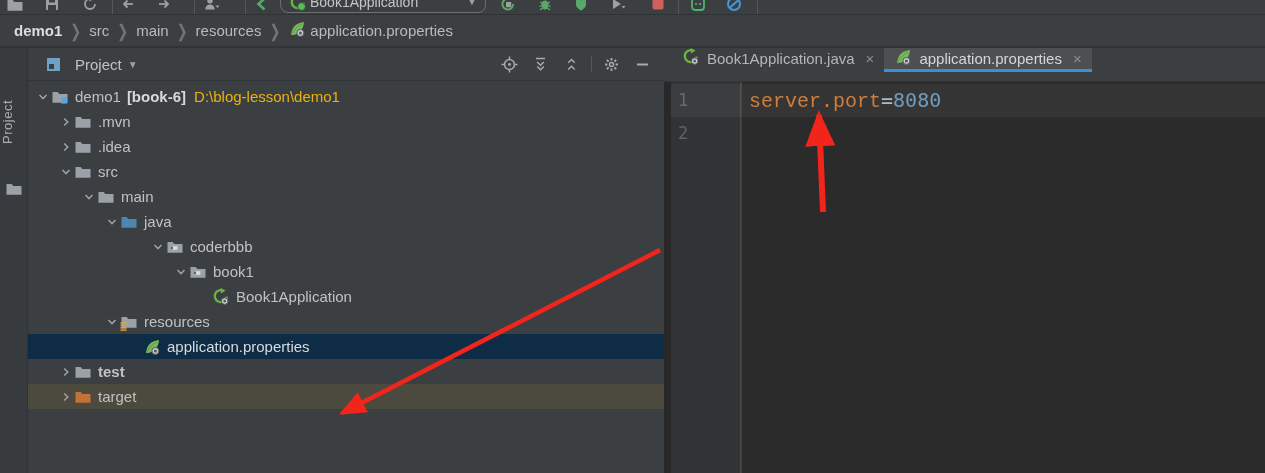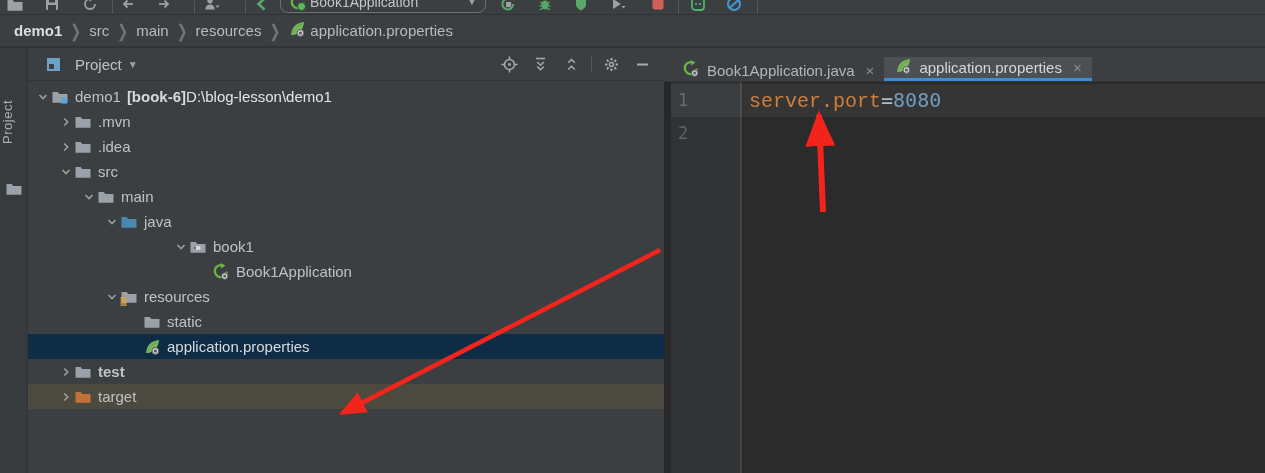--- a/index.html
+++ b/index.html
@@ -49,7 +49,7 @@
   .row.partial{background:#4c4a3e;}
   
   #tabbar{position:absolute;left:664px;top:48px;width:601px;height:34px;background:#3c3f41;
-          border-bottom:1px solid #323537;display:flex;align-items:flex-end;padding-left:8px;box-sizing:border-box;}
+          border-bottom:1px solid #323537;display:flex;align-items:flex-start;padding-left:8px;box-sizing:border-box;}
   .tab{display:flex;align-items:center;gap:7px;padding:0 10px;font-size:15px;color:#b2b6b9;
        box-sizing:border-box;cursor:default;}
   .tab .close{color:#8b8f92;font-size:15px;margin-left:4px;}

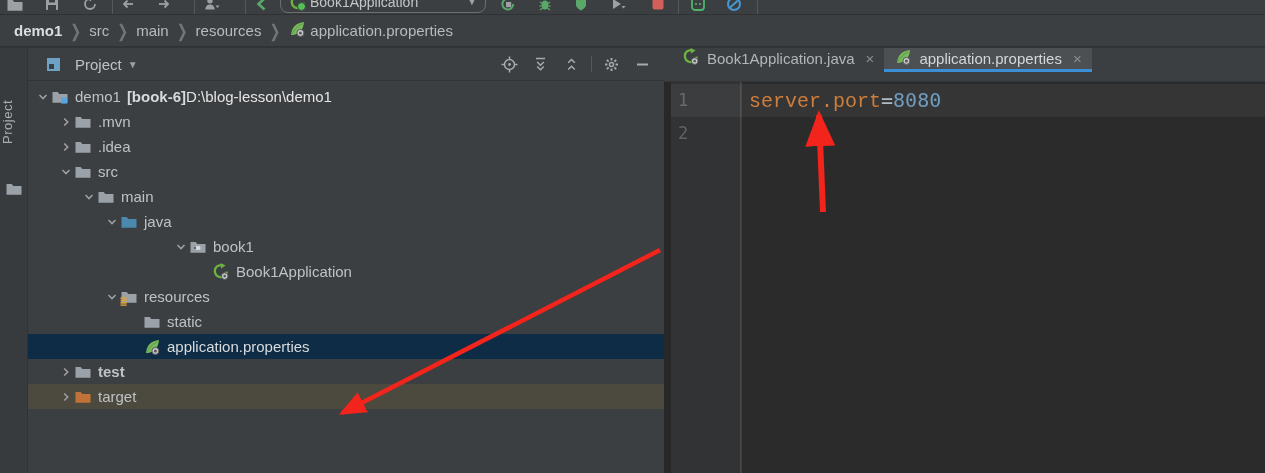--- a/index.html
+++ b/index.html
@@ -43,7 +43,7 @@
   .row .ticon{width:18px;height:18px;flex:0 0 auto;margin-right:6px;}
   .row .lbl{color:#bfc2c5;}
   .row .suffix{font-weight:bold;color:#d7d9db;margin-left:6px;}
-  .row .path{color:#e5e5e5;}
+  .row .path{color:#eab308;margin-left:8px;}
   .row.selected{background:#0e2c45;}
   .row.selected .lbl{color:#d9dbdd;}
   .row.partial{background:#4c4a3e;}

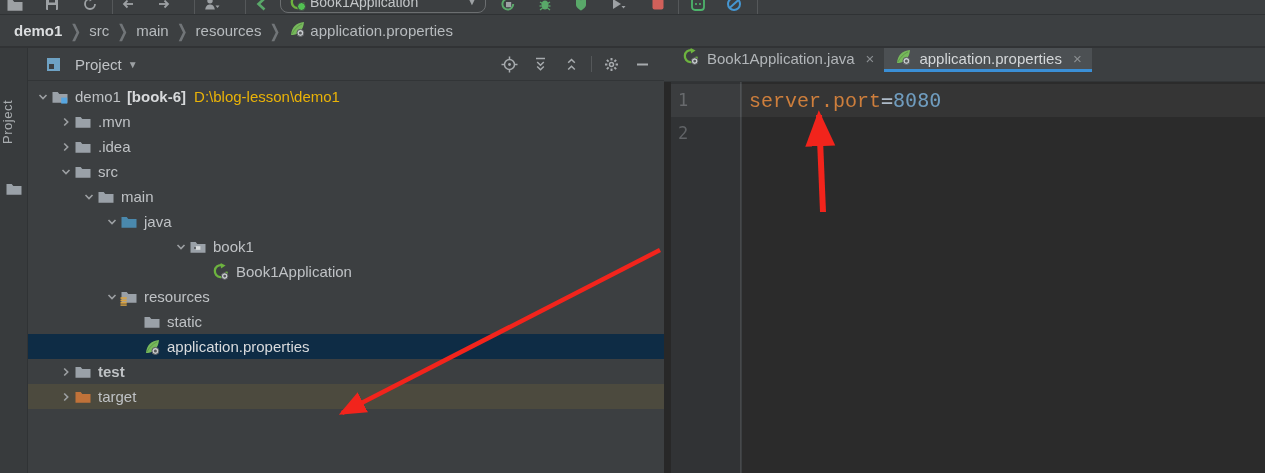--- a/index.html
+++ b/index.html
@@ -317,6 +317,19 @@
             </svg></span>
           <span class="lbl">java</span>
         </div>
+        <div class="row" style="padding-left: 121px;">
+          <span class="chev">
+            <svg width="16" height="16" viewBox="0 0 16 16">
+              <path d="M4.5 6 L8 9.5 L11.5 6" stroke="#9da0a3" stroke-width="1.6" fill="none"></path>
+            </svg>
+          </span>
+          <span class="ticon"><svg width="18" height="18" viewBox="0 0 18 18">
+              <path d="M1.5 4 h5.2 l1.6 2 h8.2 v8.8 h-15 z" fill="#9aa1a8"></path>
+              <rect x="6.8" y="8.2" width="4.6" height="3.6" fill="#d8dbdd"></rect>
+              <rect x="5.2" y="9.2" width="1.6" height="1.6" fill="#3c3f41"></rect>
+            </svg></span>
+          <span class="lbl">coderbbb</span>
+        </div>
         <div class="row" style="padding-left: 144px;">
           <span class="chev">
             <svg width="16" height="16" viewBox="0 0 16 16">

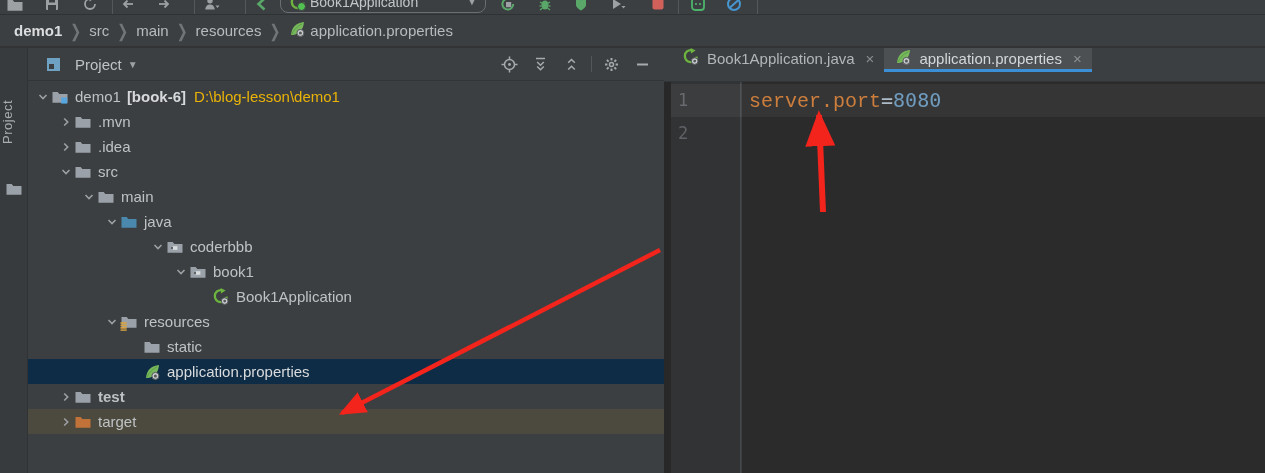--- a/index.html
+++ b/index.html
@@ -370,13 +370,6 @@
             </svg></span>
           <span class="lbl">resources</span>
         </div>
-        <div class="row" style="padding-left: 98px;">
-          <span class="chev"></span>
-          <span class="ticon"><svg width="18" height="18" viewBox="0 0 18 18">
-              <path d="M1.5 4 h5.2 l1.6 2 h8.2 v8.8 h-15 z" fill="#9aa1a8"></path>
-            </svg></span>
-          <span class="lbl">static</span>
-        </div>
         <div class="row selected" style="padding-left: 98px;">
           <span class="chev"></span>
           <span class="ticon"><svg width="18" height="18" viewBox="0 0 18 18">

